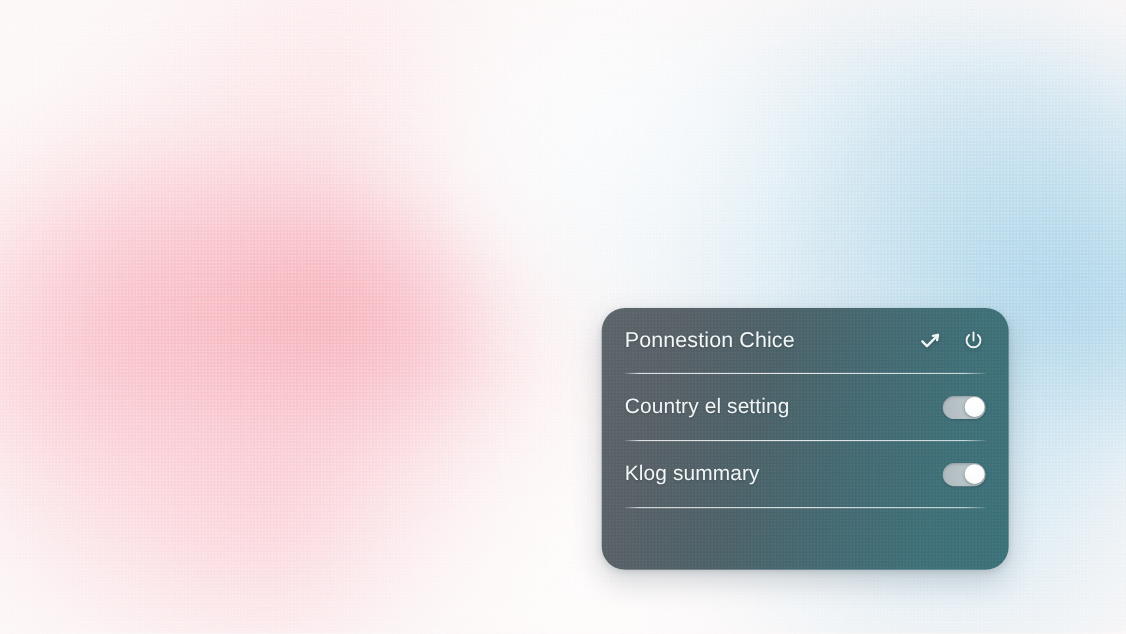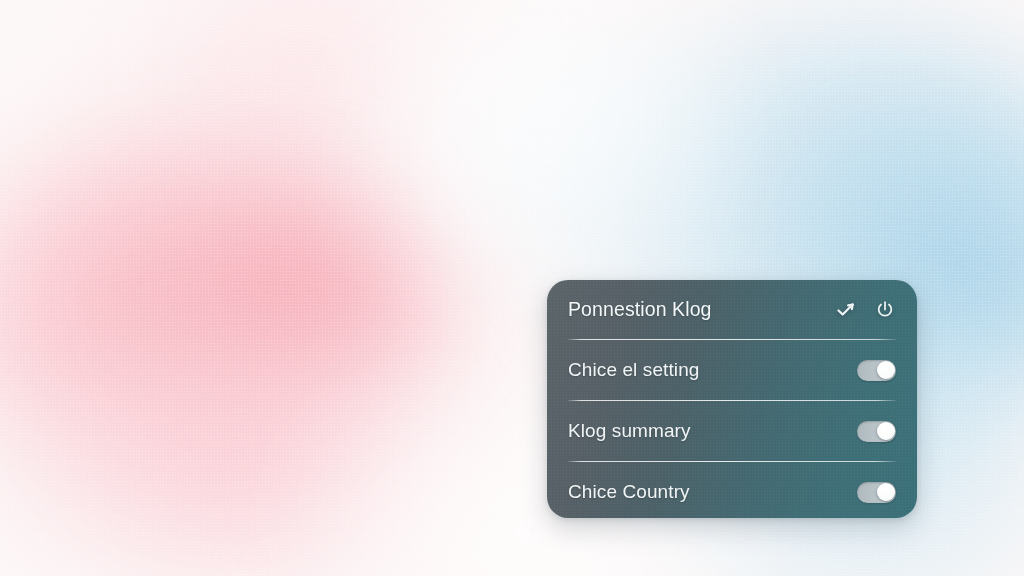--- a/index.html
+++ b/index.html
@@ -237,7 +237,7 @@
 <div class="settings-card">
 
   <div class="card-row header-row">
-    <span class="card-title">Ponnestion Klog</span>
+    <span class="card-title">Ponnestion Chice</span>
 
     <div class="header-icons">
       <span class="hdr-icon">

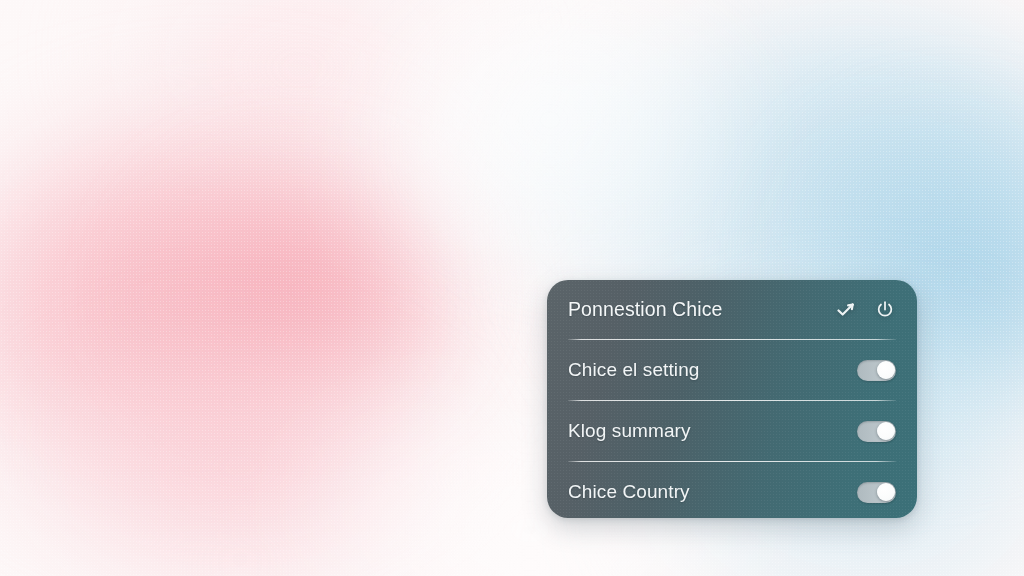--- a/index.html
+++ b/index.html
@@ -260,7 +260,7 @@
   <div class="row-divider"></div>
 
   <div class="card-row">
-    <span class="row-label">Chice el setting</span>
+    <span class="row-label">Country el setting</span>
     <div class="toggle">
       <div class="knob"></div>
     </div>

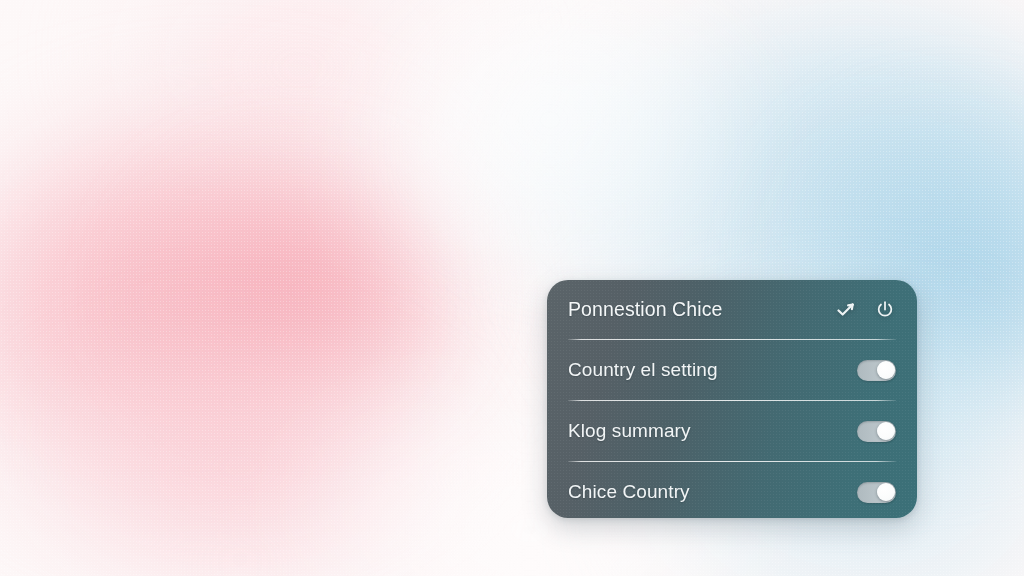--- a/index.html
+++ b/index.html
@@ -277,12 +277,6 @@
 
   <div class="row-divider"></div>
 
-  <div class="card-row">
-    <span class="row-label">Chice Country</span>
-    <div class="toggle">
-      <div class="knob"></div>
-    </div>
-  </div>
 
 </div>
 

